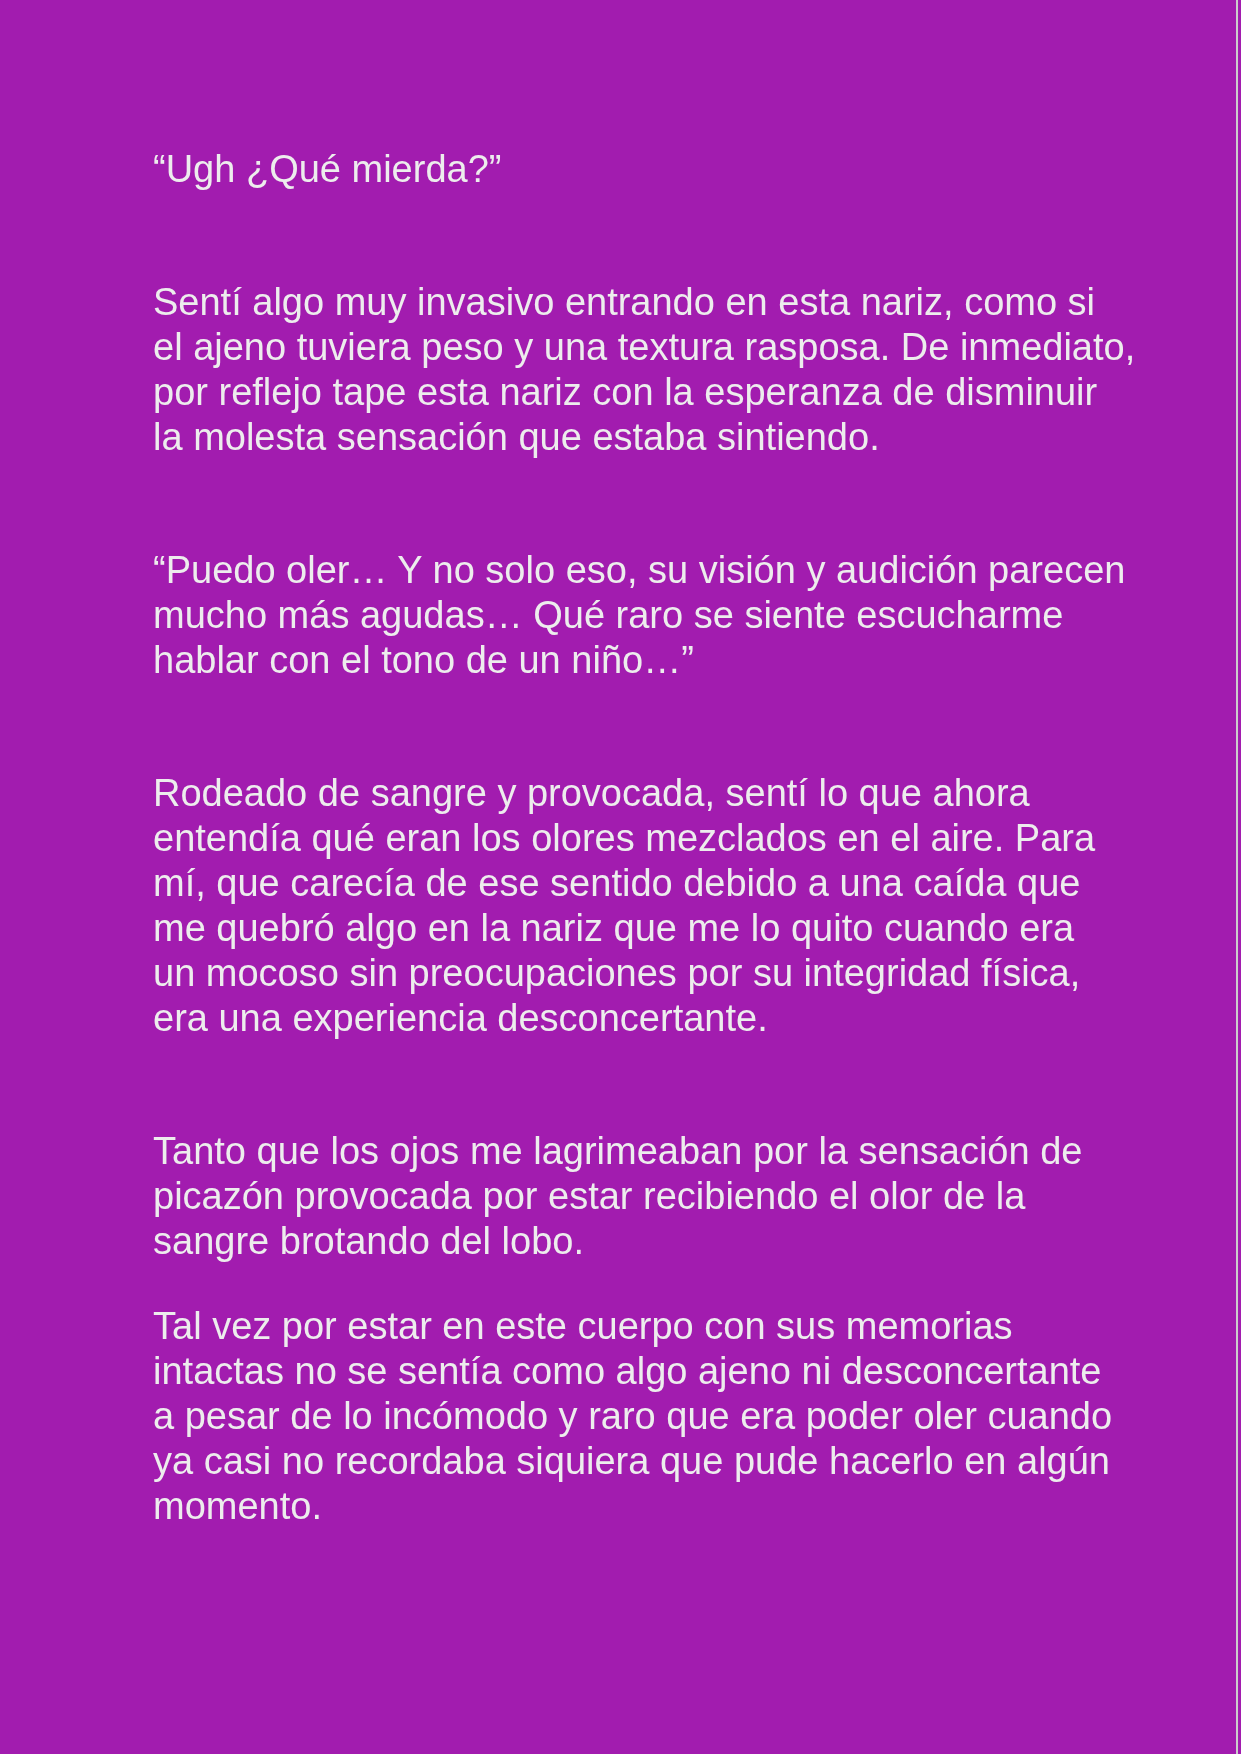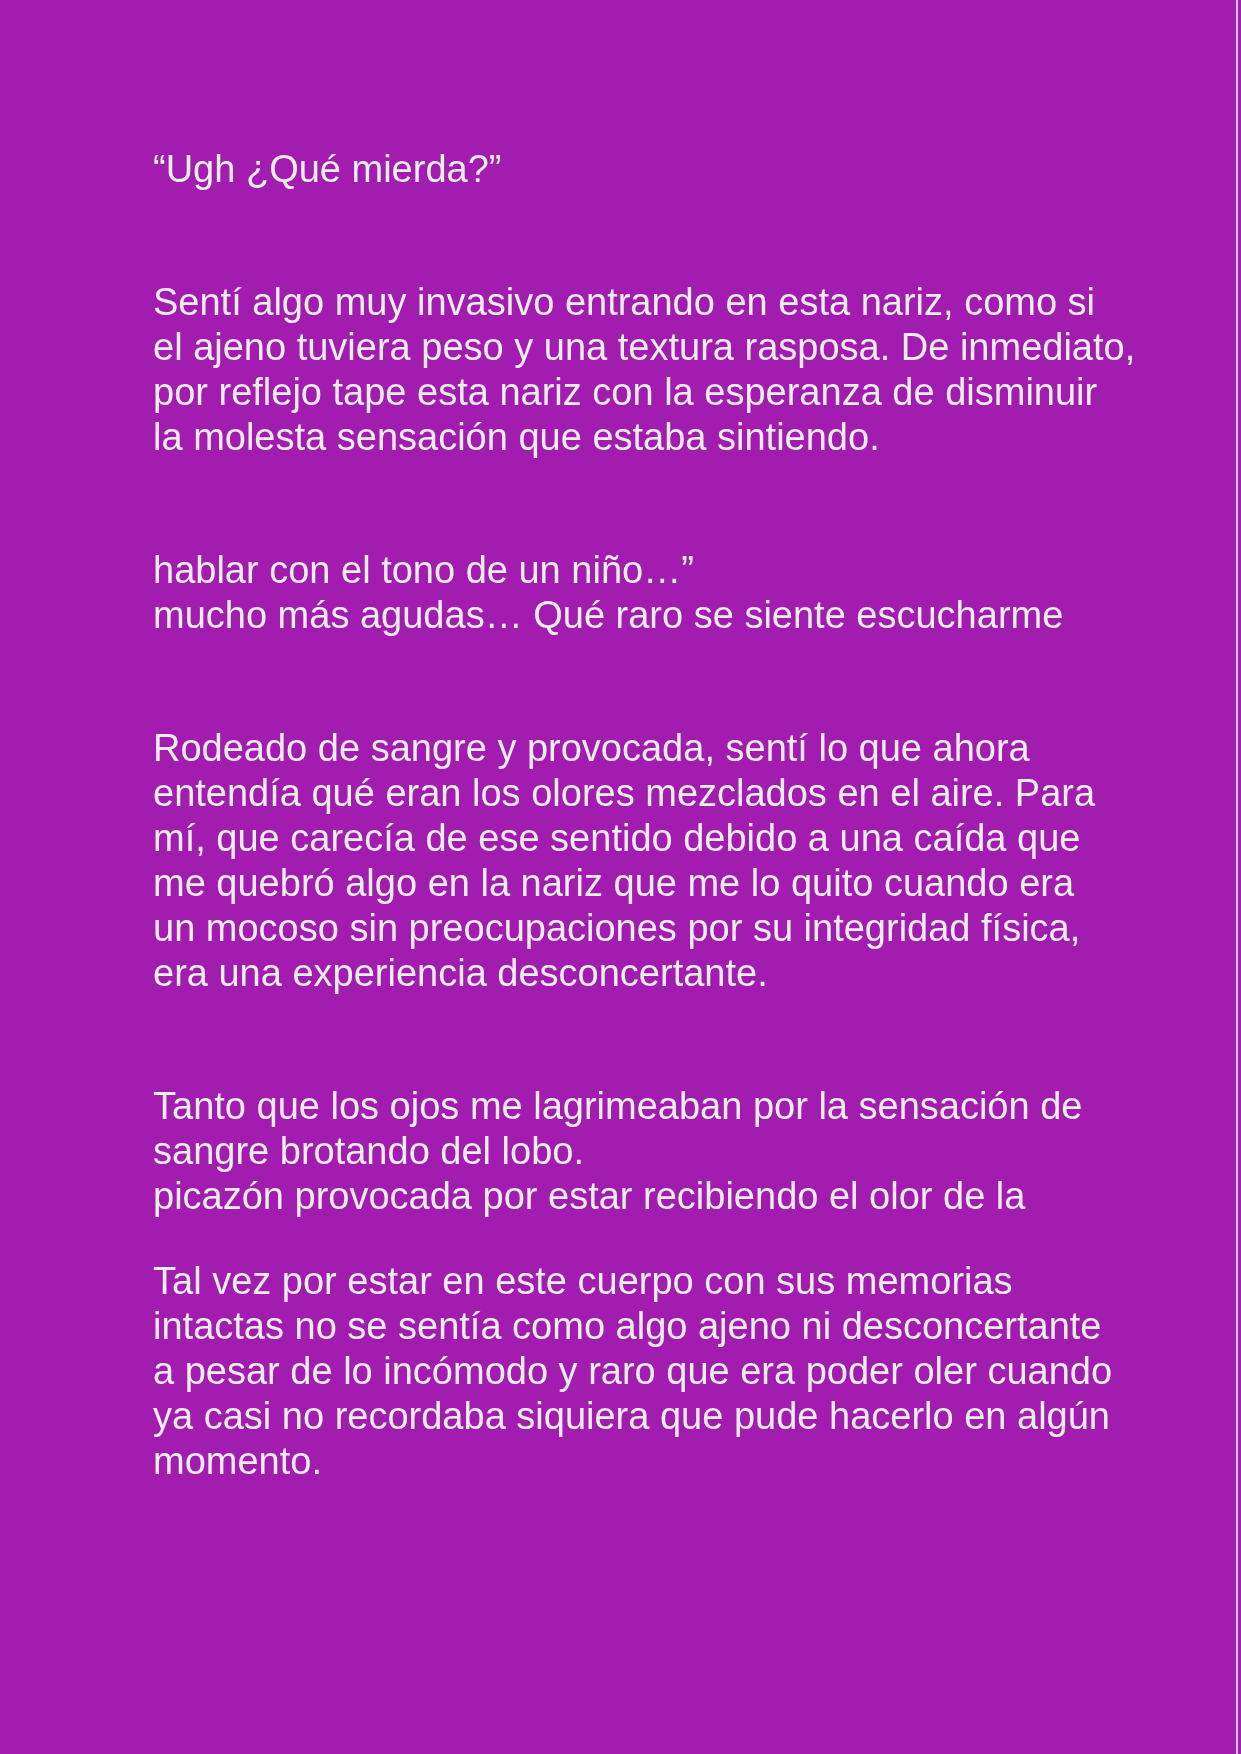--- a/index.html
+++ b/index.html
@@ -67,6 +67,7 @@
     </div>
 
     <div class="paragraph">
+      <span class="line">“Puedo oler… Y no solo eso, su visión y audición parecen</span>
       <span class="line">hablar con el tono de un niño…”</span>
       <span class="line">mucho más agudas… Qué raro se siente escucharme</span>
     </div>

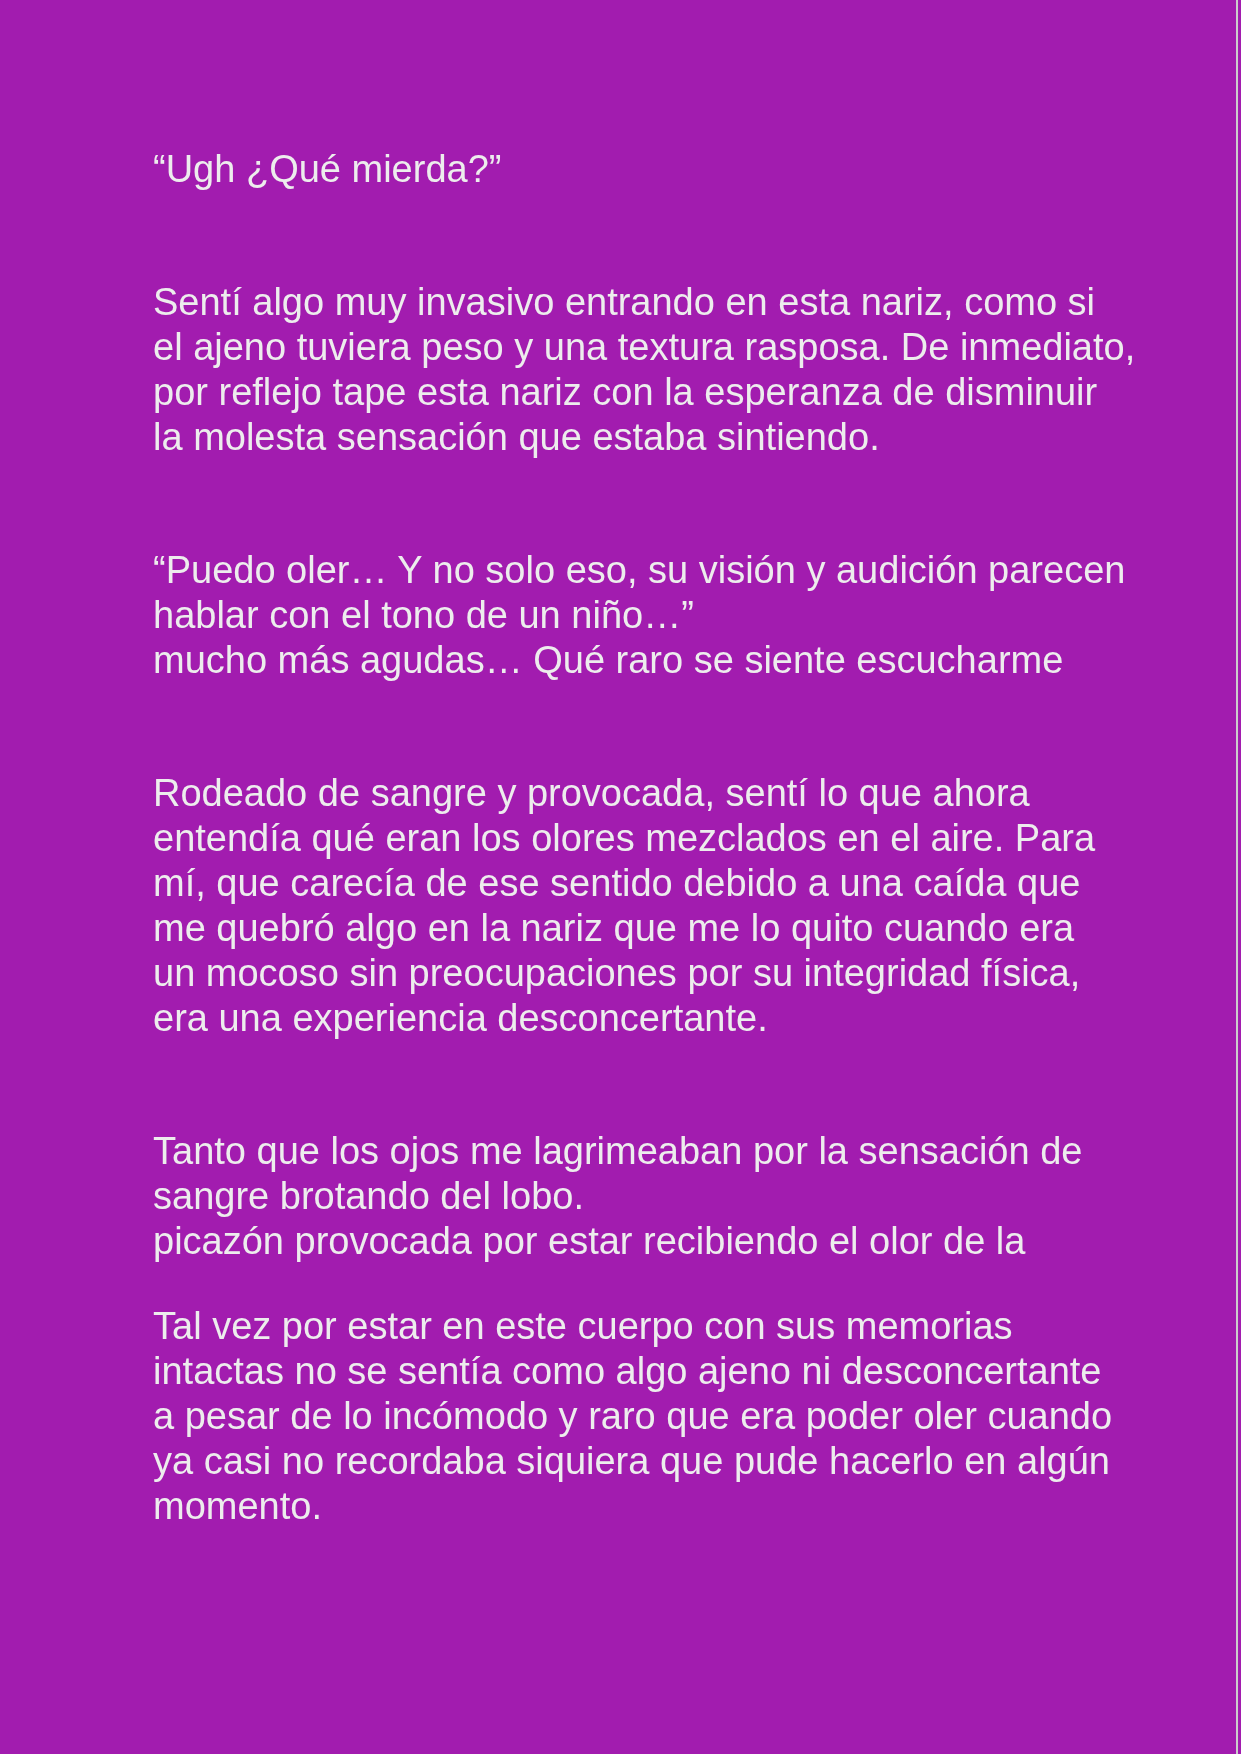--- a/index.html
+++ b/index.html
@@ -68,8 +68,8 @@
 
     <div class="paragraph">
       <span class="line">“Puedo oler… Y no solo eso, su visión y audición parecen</span>
+      <span class="line">mucho más agudas… Qué raro se siente escucharme</span>
       <span class="line">hablar con el tono de un niño…”</span>
-      <span class="line">mucho más agudas… Qué raro se siente escucharme</span>
     </div>
 
     <div class="paragraph">

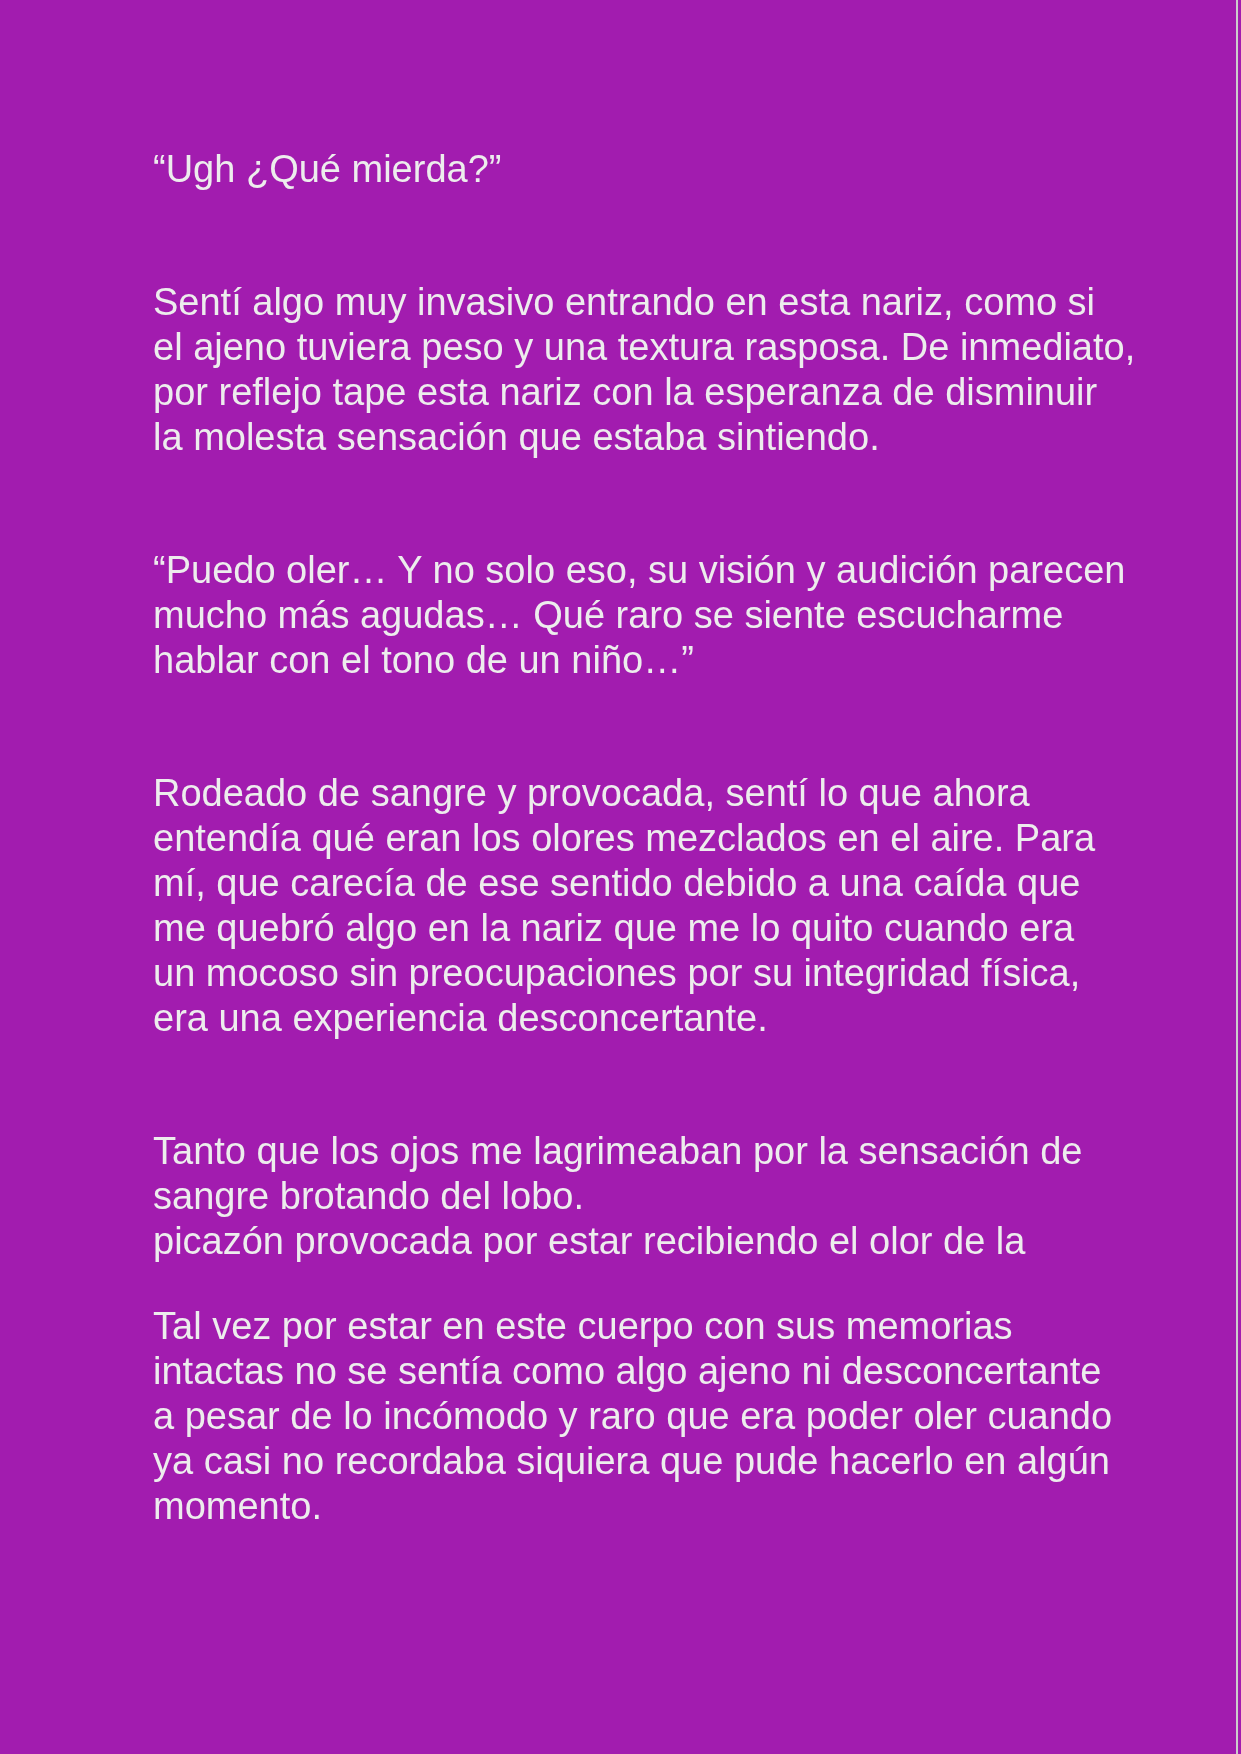--- a/index.html
+++ b/index.html
@@ -83,8 +83,8 @@
 
     <div class="paragraph tight">
       <span class="line">Tanto que los ojos me lagrimeaban por la sensación de</span>
+      <span class="line">picazón provocada por estar recibiendo el olor de la</span>
       <span class="line">sangre brotando del lobo.</span>
-      <span class="line">picazón provocada por estar recibiendo el olor de la</span>
     </div>
 
     <div class="paragraph">

